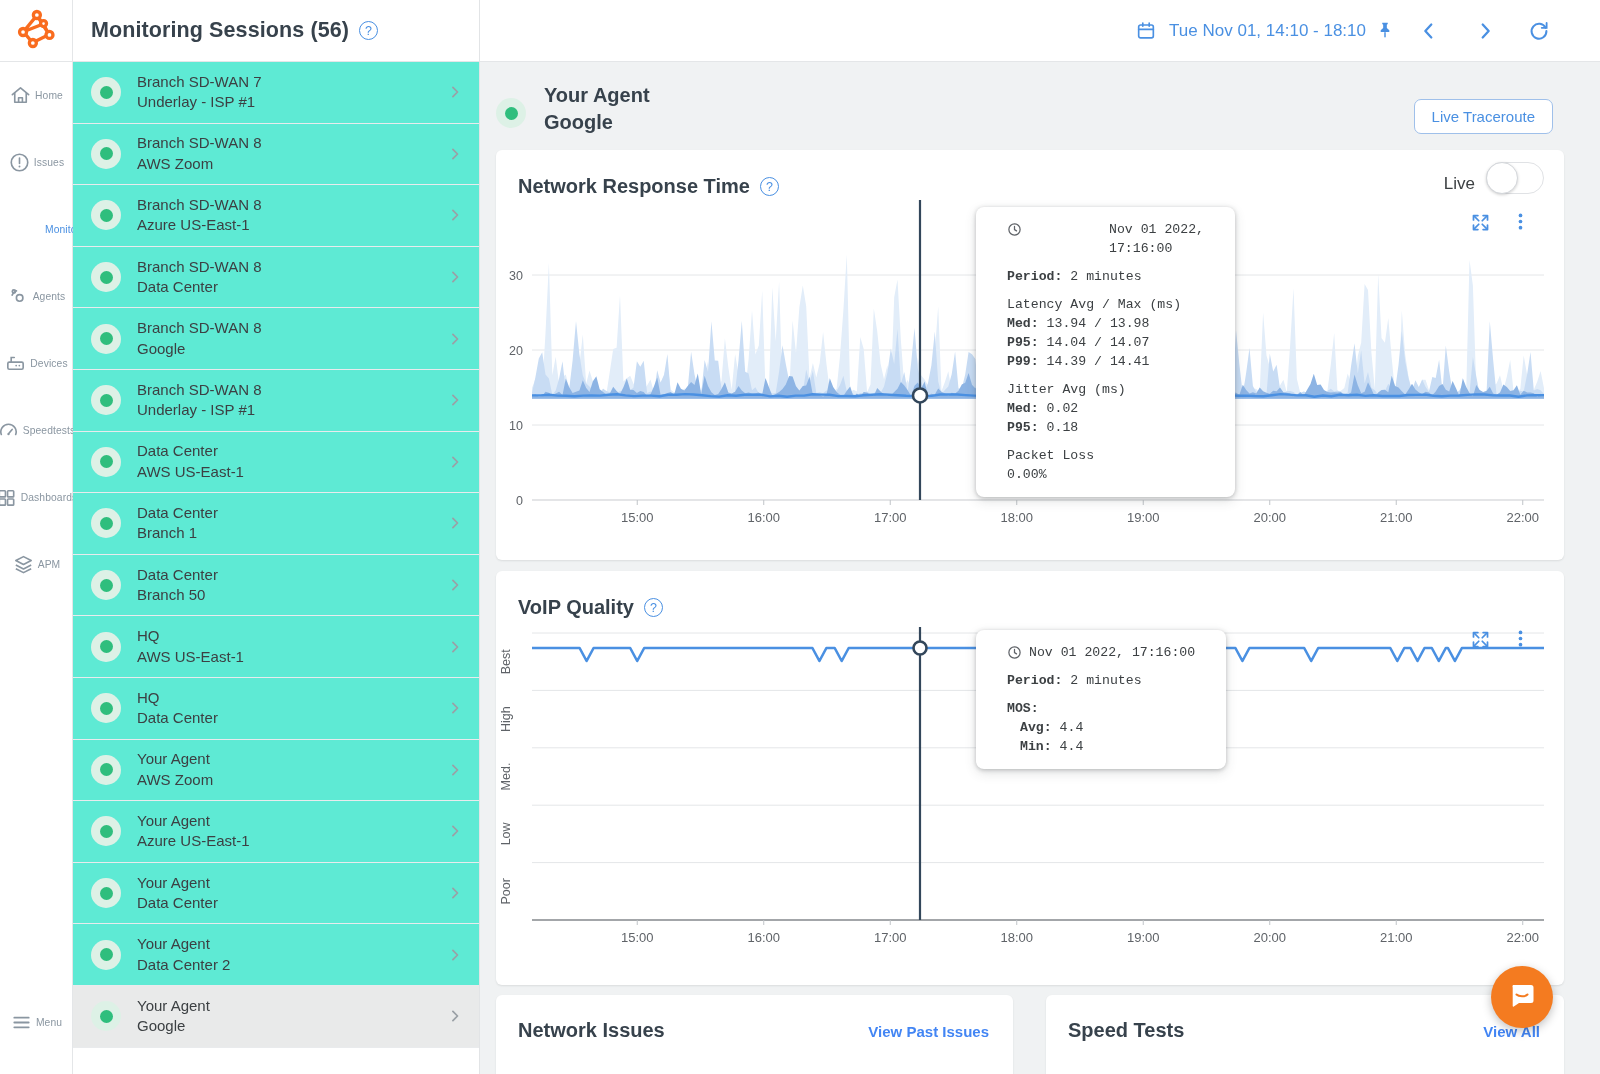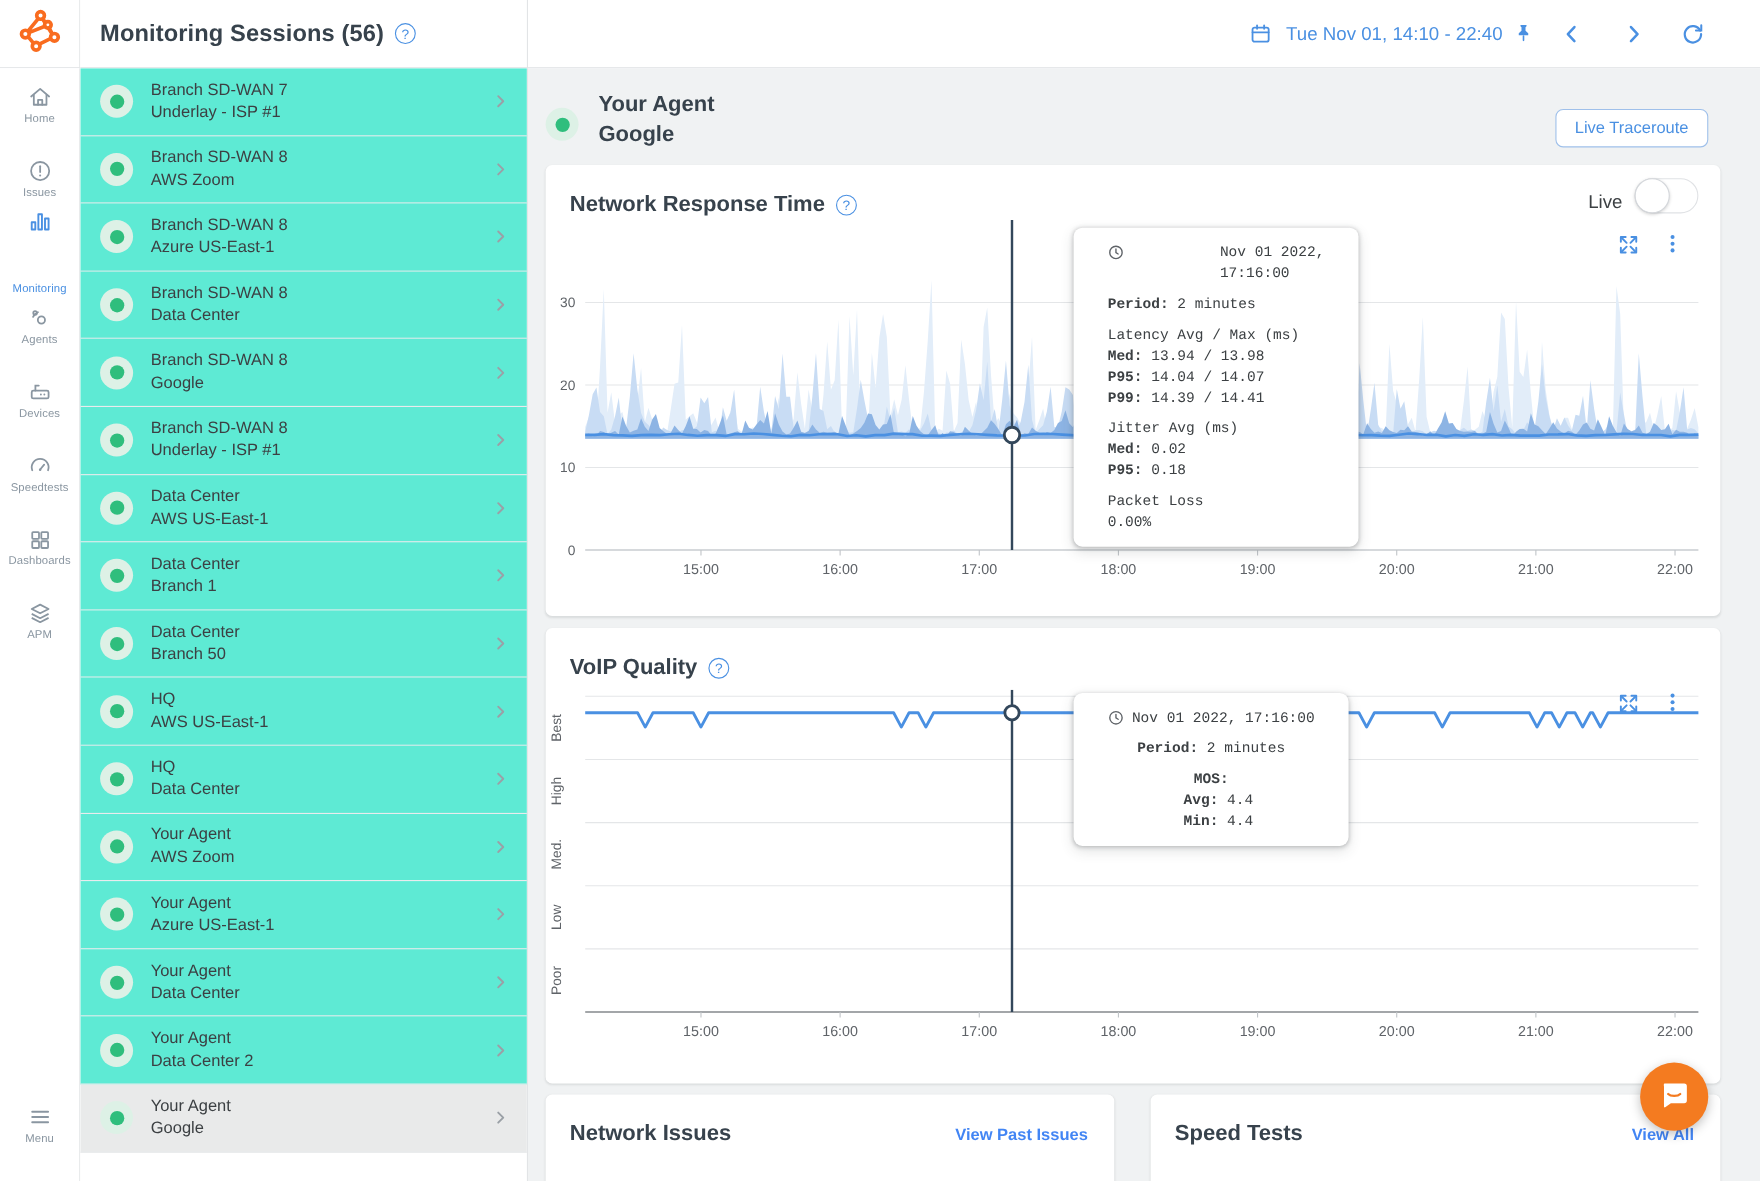--- a/index.html
+++ b/index.html
@@ -133,7 +133,7 @@
           <line x1="15.5" y1="3.4" x2="15.5" y2="6.8"></line>
         </svg>
       </span>
-    <span class="tb-date">Tue Nov 01, 14:10 - 22:40</span>
+    <span class="tb-date">Tue Nov 01, 14:10 - 18:10</span>
     <span class="tb-ic tb-pin">
         <svg viewBox="0 0 24 24" fill="currentColor">
           <path d="M9 3h6v1.3l-1 .8v3.6l2.7 2.4v2.1H7.3v-2.1L10 8.7V5.1l-1-.8z"></path>

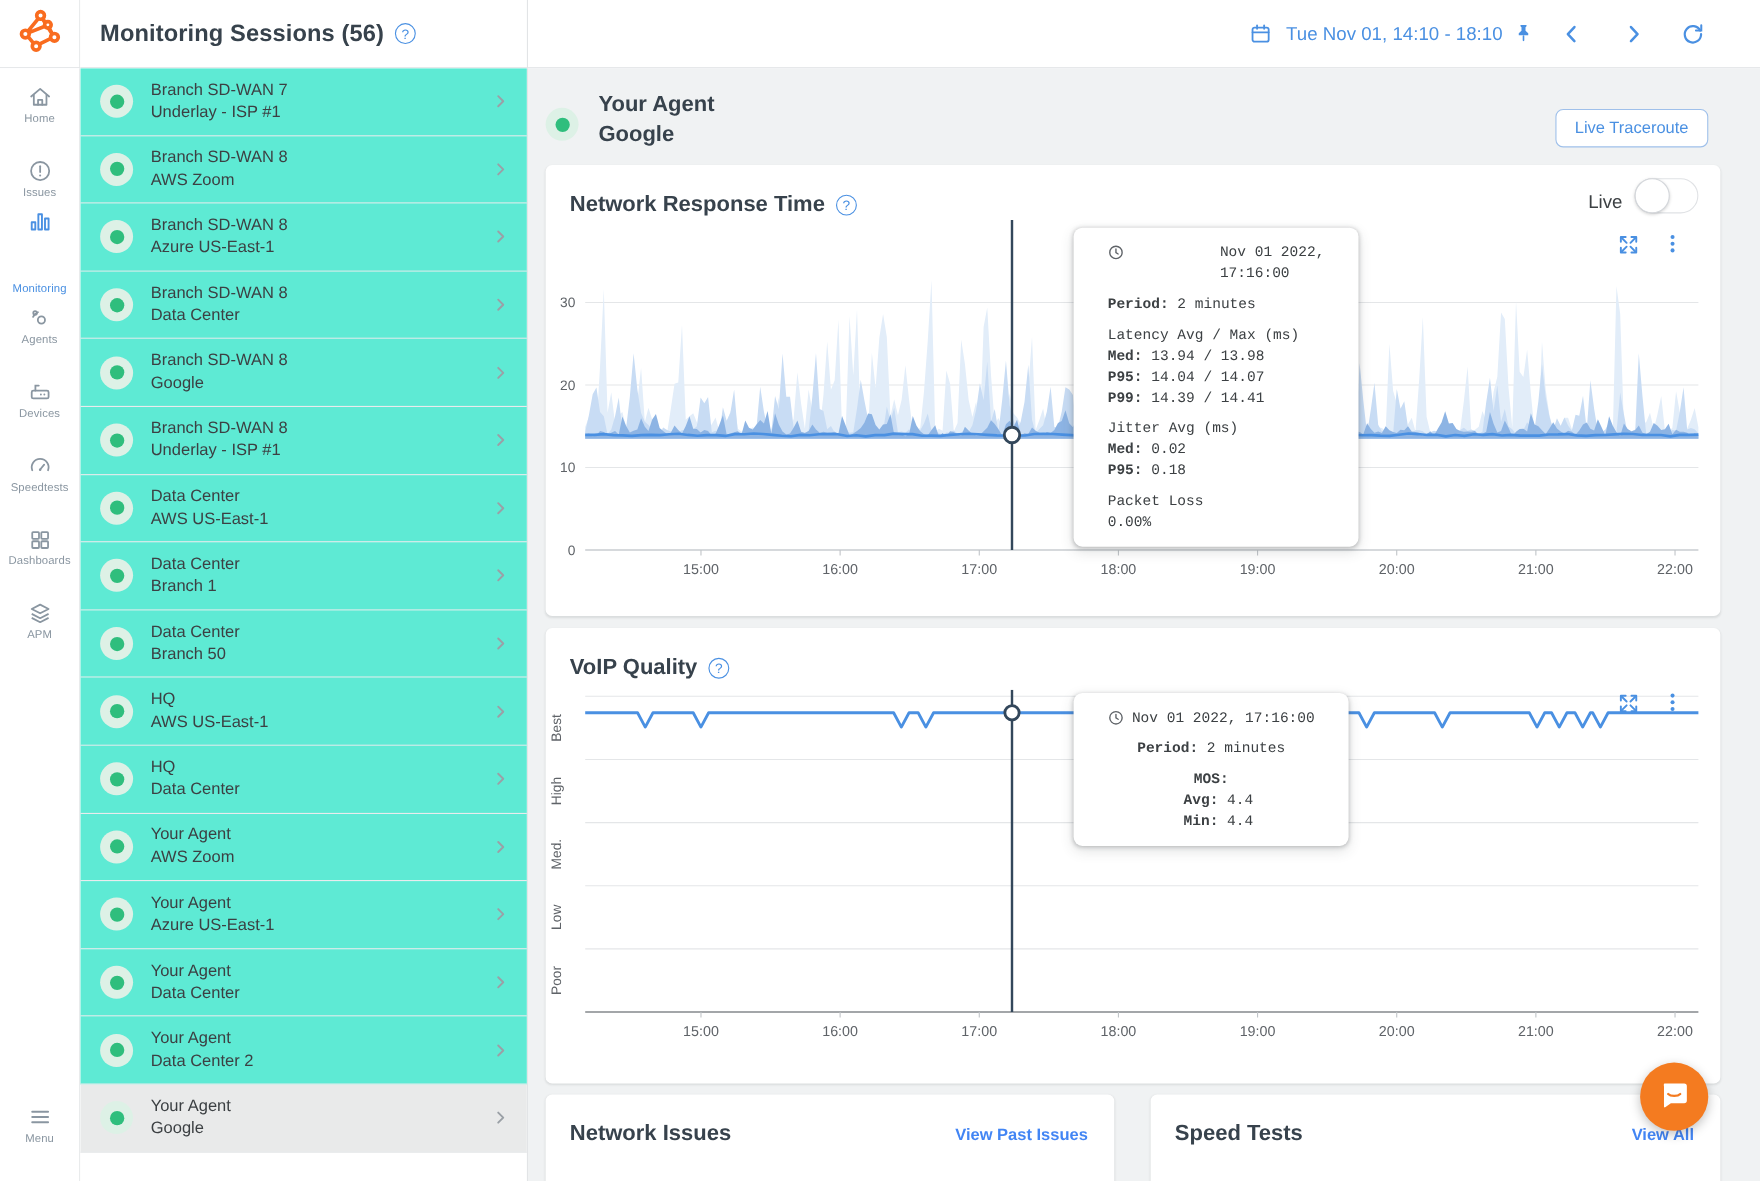--- a/index.html
+++ b/index.html
@@ -31,7 +31,7 @@
   
   .rail { border-right:1px solid #e4e6e8; background:#fff; display:flex; flex-direction:column;
     align-items:center; padding-top:11px; }
-  .nav-item { width:73px; height:44px; display:flex; flex-direction:column; align-items:center;
+  .nav-item { width:73px; height:44px; display:flex; flex-direction:row; align-items:center;
     justify-content:center; gap:3px; color:#8a96a1; cursor:pointer; margin-bottom:23px; }
   .nav-item .nav-ic svg { width:23px; height:23px; display:block; }
   .nav-item span.lbl { font-size:10.3px; letter-spacing:.1px; }

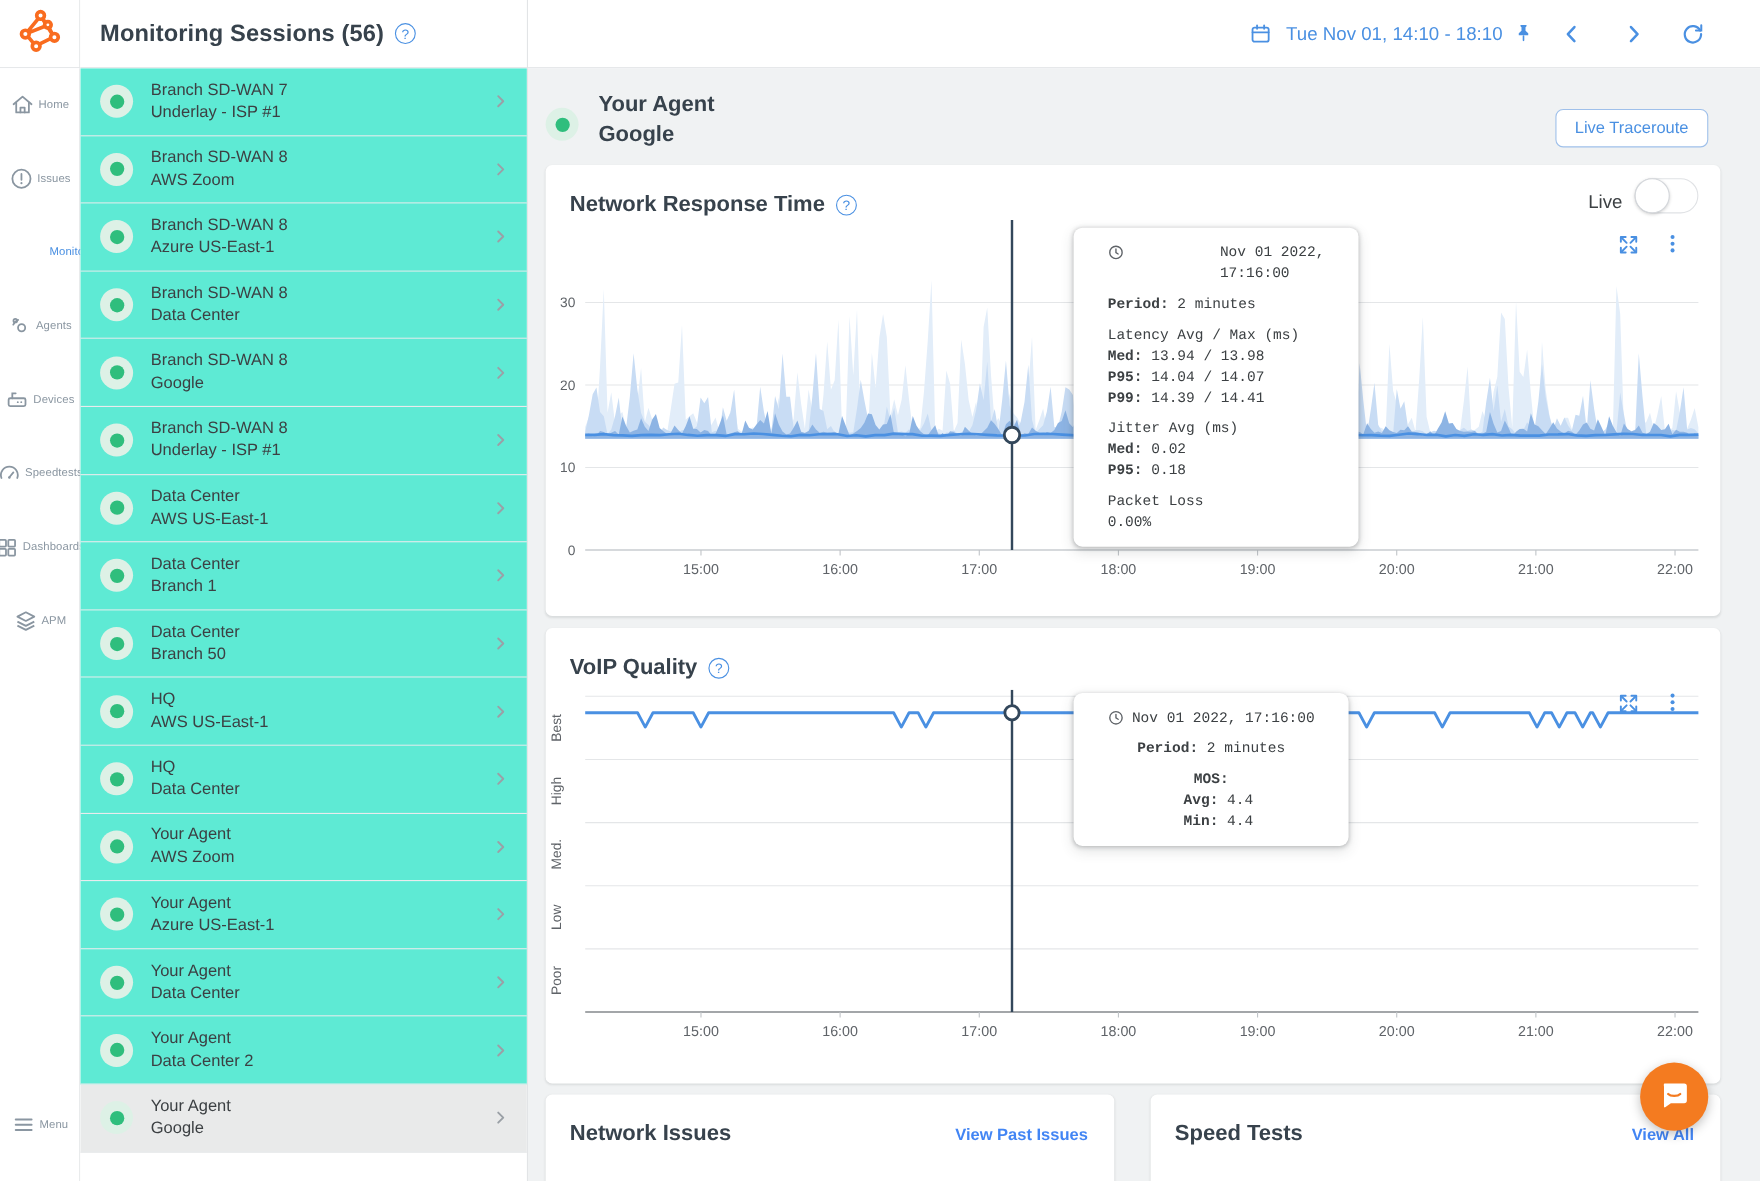--- a/index.html
+++ b/index.html
@@ -66,7 +66,7 @@
   .card h2 { position:absolute; left:22px; top:25px; font-size:20px; font-weight:600;
     color:#37424c; display:flex; align-items:center; gap:10px; }
   #nrt-card { left:16px; top:88px; width:1068px; height:410px; }
-  #voip-card { left:16px; top:509px; width:1068px; height:414px;text-align:center; }
+  #voip-card { left:16px; top:509px; width:1068px; height:414px; }
   .live-group { position:absolute; right:20px; top:12px; display:flex; align-items:flex-end; gap:11px; }
   .live-label { font-size:17px; color:#3c4043; }
   .switch { width:58px; height:32px; border:1px solid #e0e2e5; border-radius:16px;

